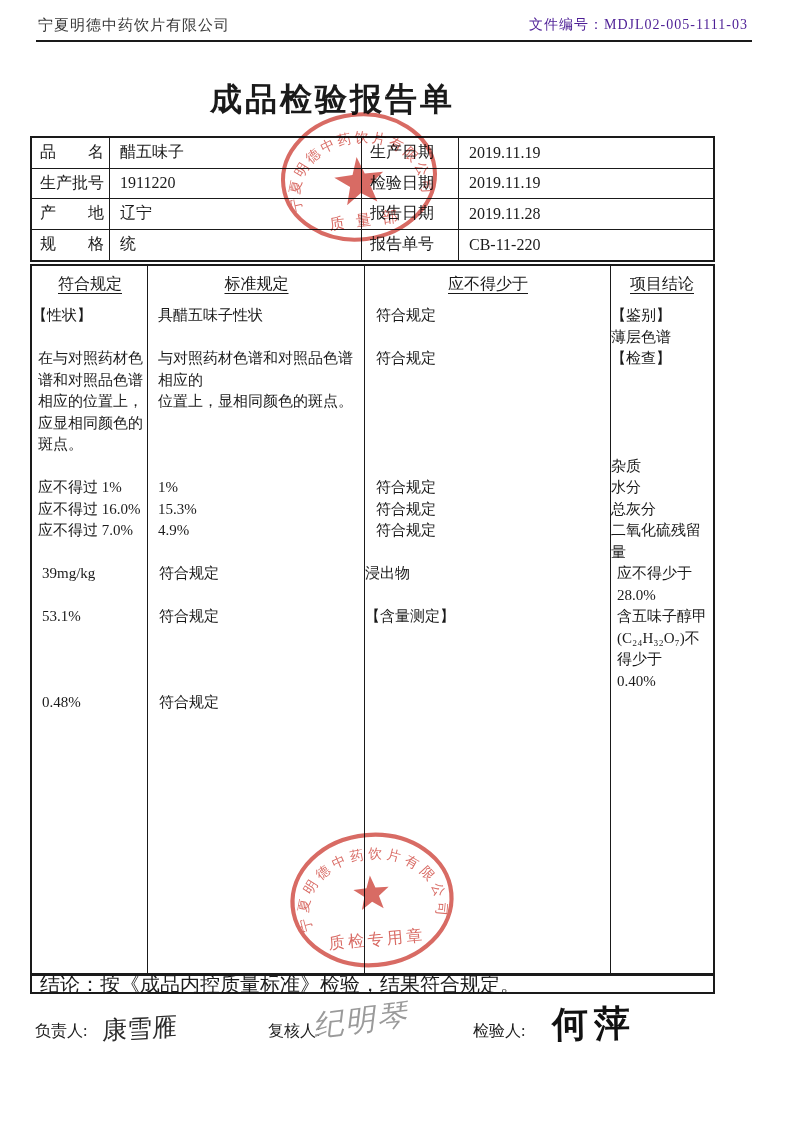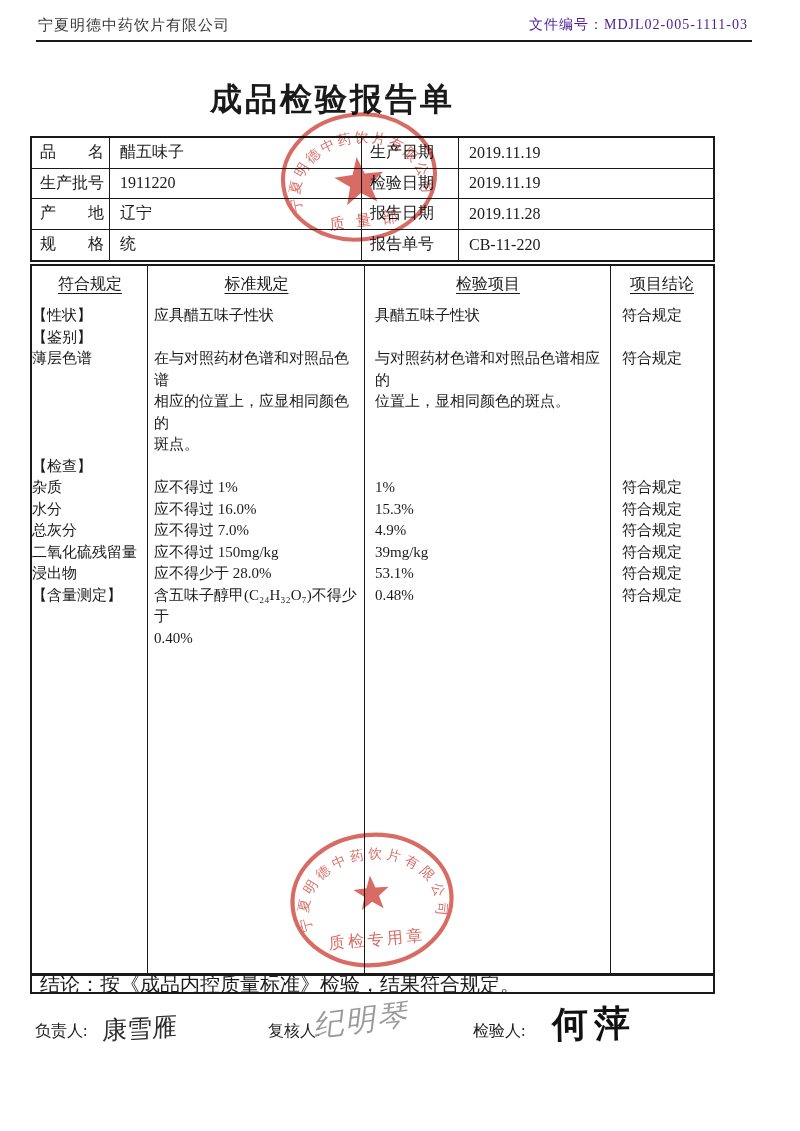--- a/index.html
+++ b/index.html
@@ -110,7 +110,7 @@
     <div class="ins-headers">
       <span>符合规定</span>
       <span>标准规定</span>
-      <span>检验项目</span>
+      <span>应不得少于</span>
       <span>项目结论</span>
     </div>
 

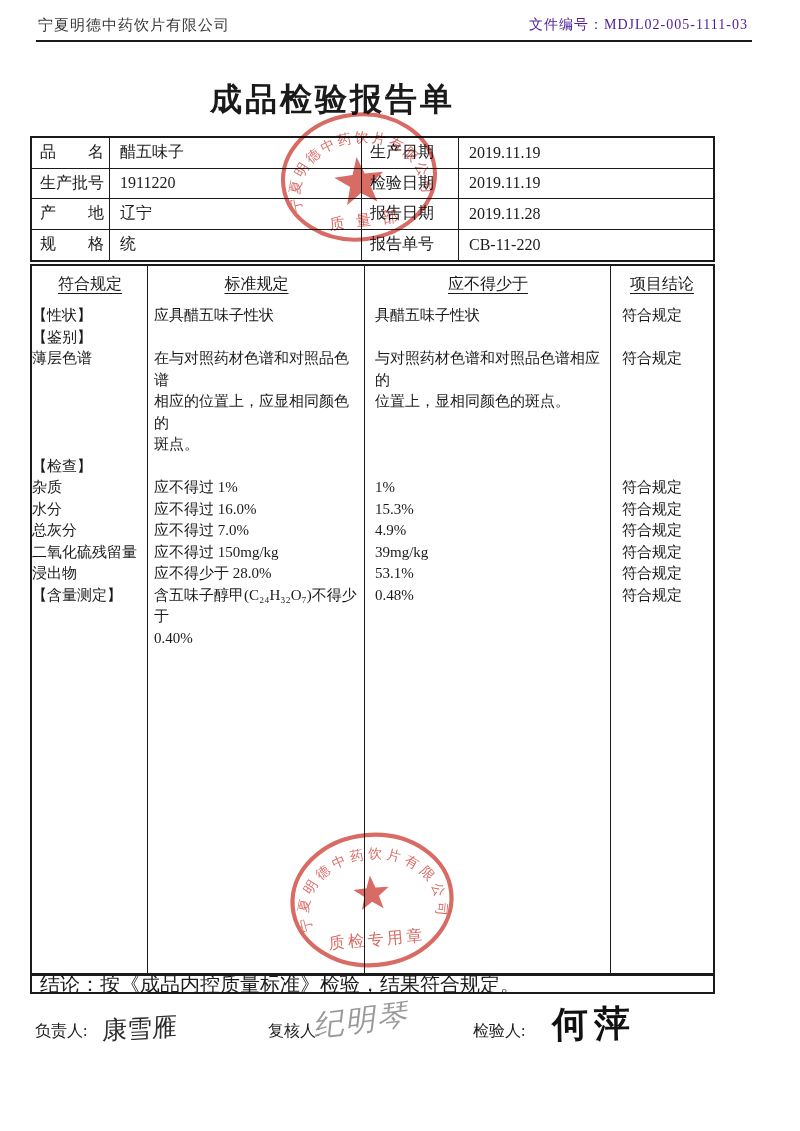--- a/index.html
+++ b/index.html
@@ -116,7 +116,6 @@
 
     <div class="ins-body">
       <div class="cell c1">【性状】</div>
-      <div class="cell c2">应具醋五味子性状</div>
       <div class="cell c3">具醋五味子性状</div>
       <div class="cell c4">符合规定</div>
 

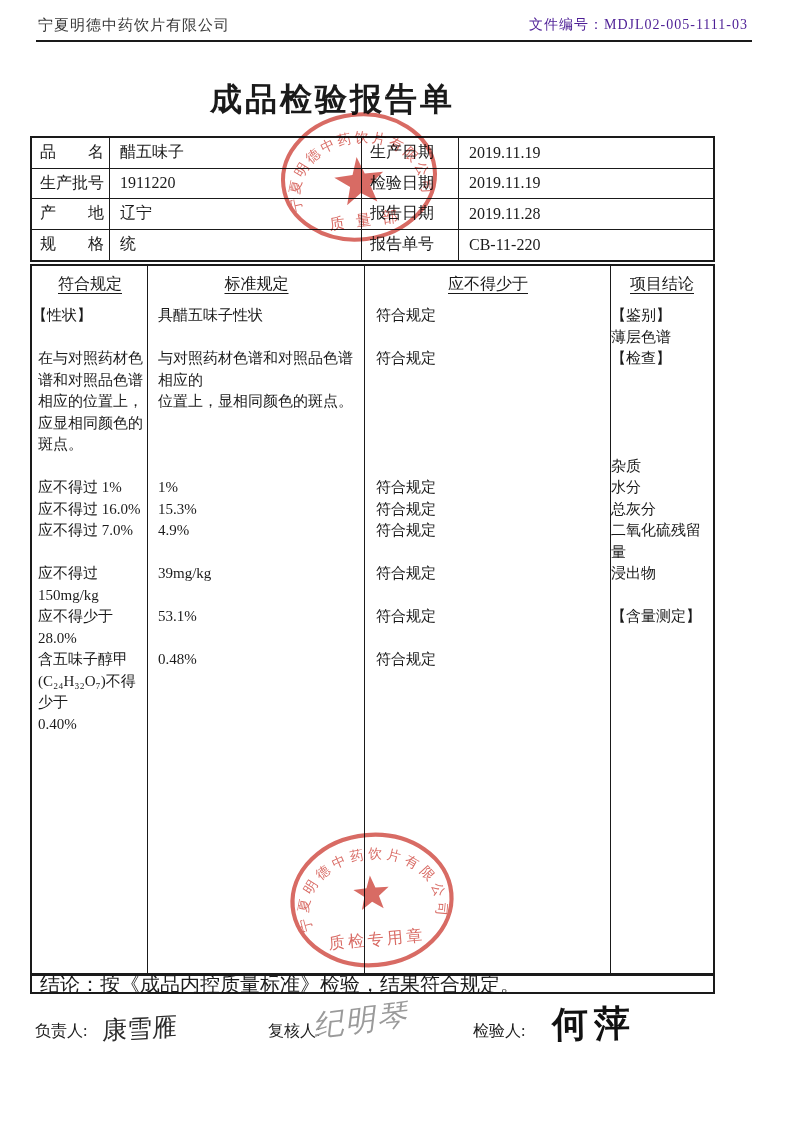--- a/index.html
+++ b/index.html
@@ -153,7 +153,6 @@
       <div class="cell c4">符合规定</div>
 
       <div class="cell c1">二氧化硫残留量</div>
-      <div class="cell c2">应不得过 150mg/kg</div>
       <div class="cell c3">39mg/kg</div>
       <div class="cell c4">符合规定</div>
 

